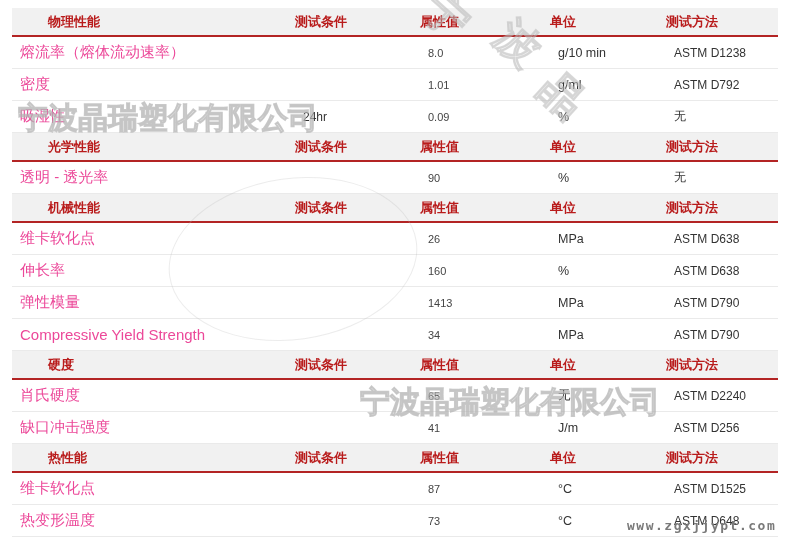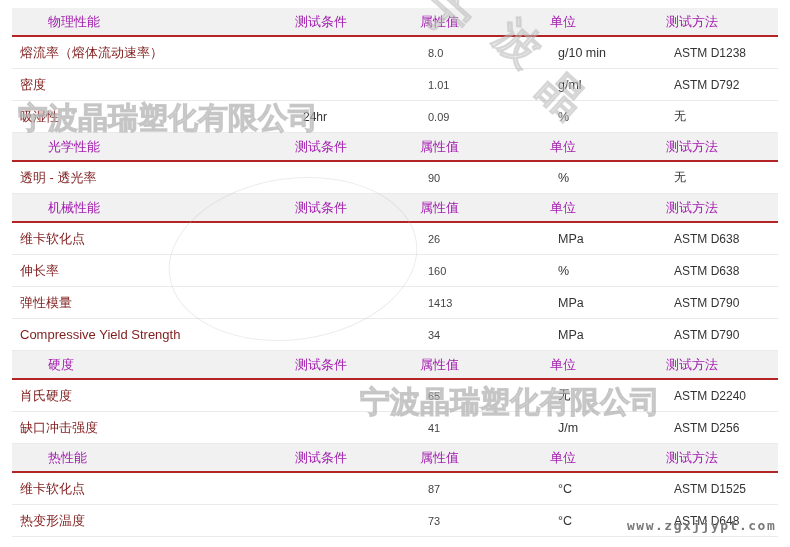--- a/index.html
+++ b/index.html
@@ -18,7 +18,7 @@
   .spec-table col.c5{width:112px;}
   tr.sec th{
     height:27px;background:#f1f1f1;border-bottom:2px solid #b32424;
-    font-size:13px;font-weight:normal;color:#a21caf;text-align:left;
+    font-size:13px;font-weight:bold;color:#b91c1c;text-align:left;
     padding:0 0 0 0;white-space:nowrap;
   }
   tr.sec th.first{padding-left:36px;}

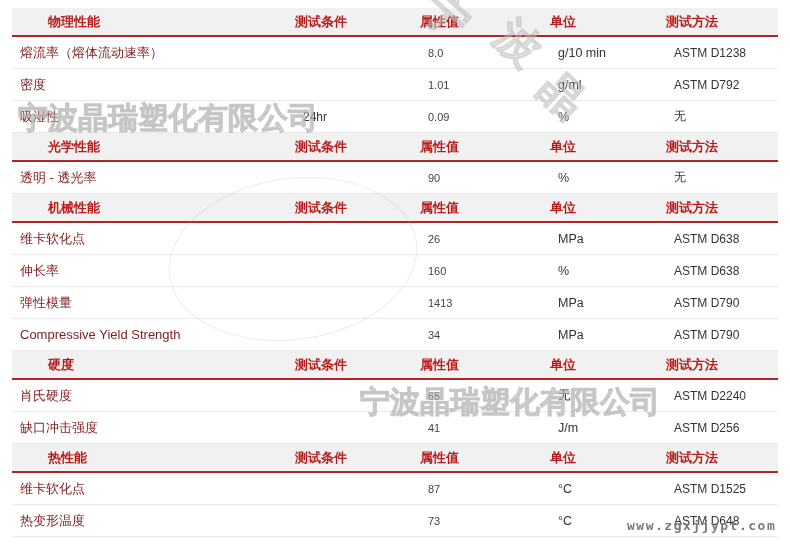--- a/index.html
+++ b/index.html
@@ -26,7 +26,7 @@
     height:31px;border-bottom:1px solid #eaeaea;background:transparent;
     text-align:left;padding:0 0 0 8px;white-space:nowrap;vertical-align:middle;
   }
-  td.name{font-size:13px;color:#7f1d1d;padding-left:28px;}
+  td.name{font-size:15px;color:#ec4899;padding-left:28px;}
   td.cond{font-size:12px;color:#333;margin-left:36px;}
   td.val{font-size:11px;color:#444;}
   td.unit{font-size:12.5px;color:#333;margin-left:19px;}

